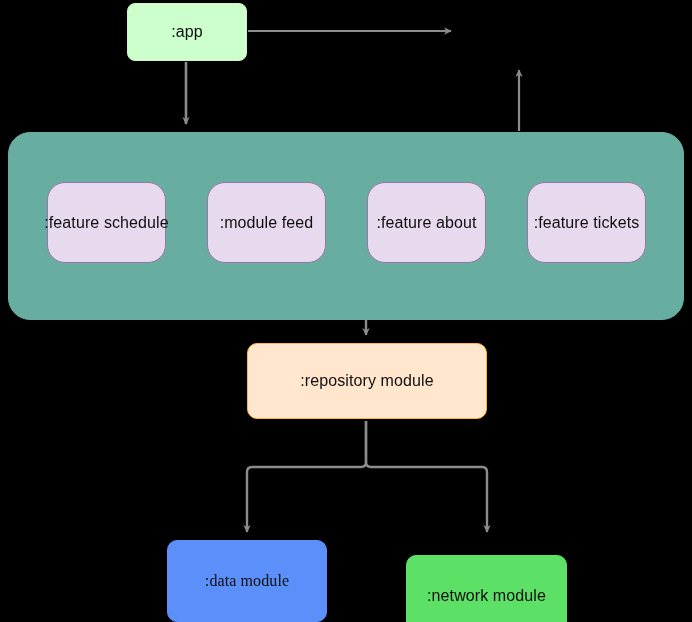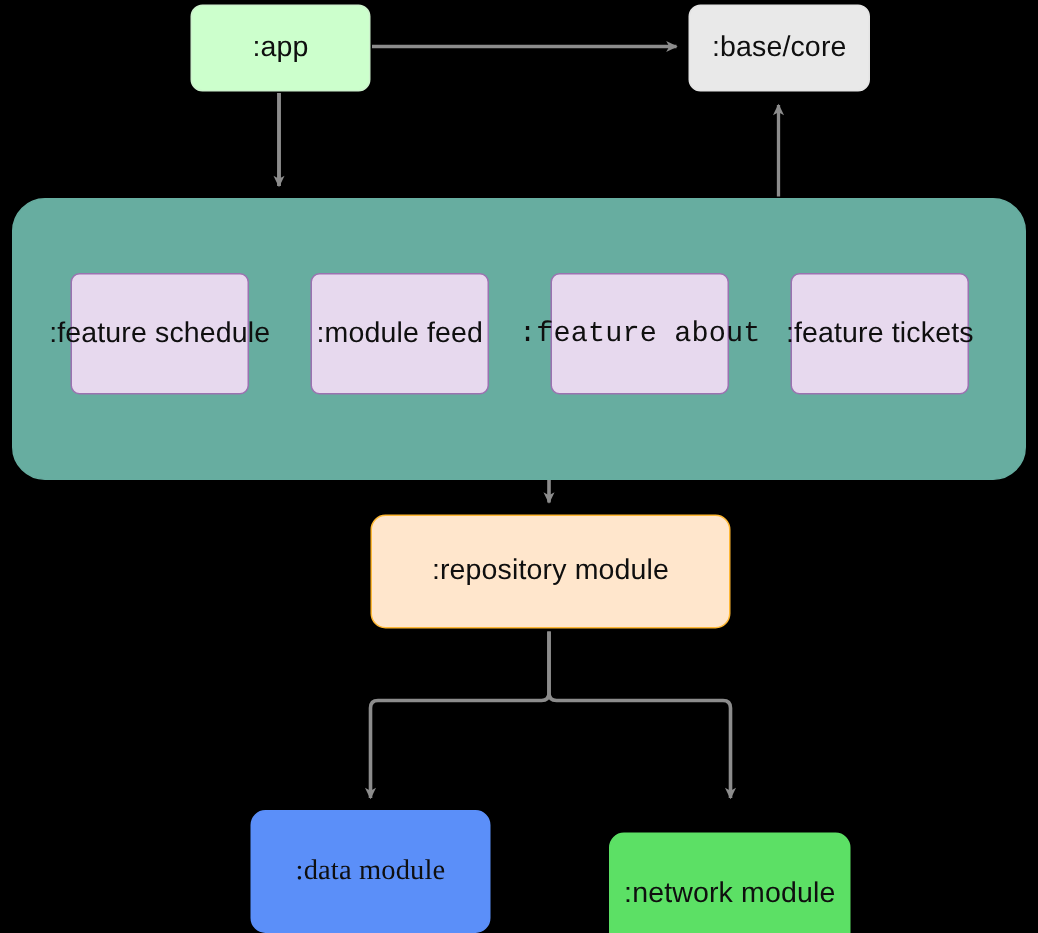--- a/index.html
+++ b/index.html
@@ -32,7 +32,7 @@
     justify-content: center;
     text-align: center;
     color: #0f0f0f;
-    font-size: 19px;
+    font-size: 16px;
     line-height: 1.25;
     letter-spacing: 0.1px;
     z-index: 3;

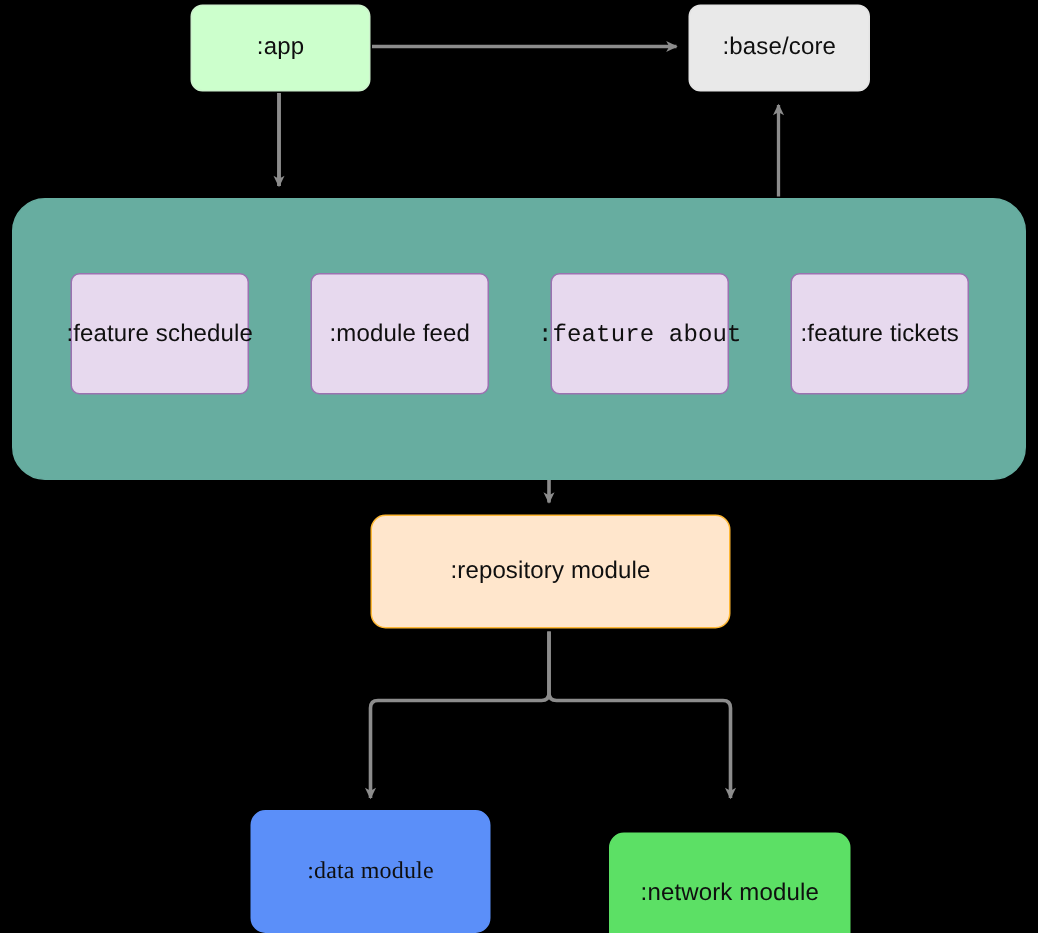--- a/index.html
+++ b/index.html
@@ -146,9 +146,6 @@
     <span class="node-label">:app</span>
   </div>
 
-  <div class="node n-basecore">
-    <span class="node-label">:base/core</span>
-  </div>
 
   <div class="node n-feature n-feature-schedule">
     <span class="node-label">:feature schedule</span>

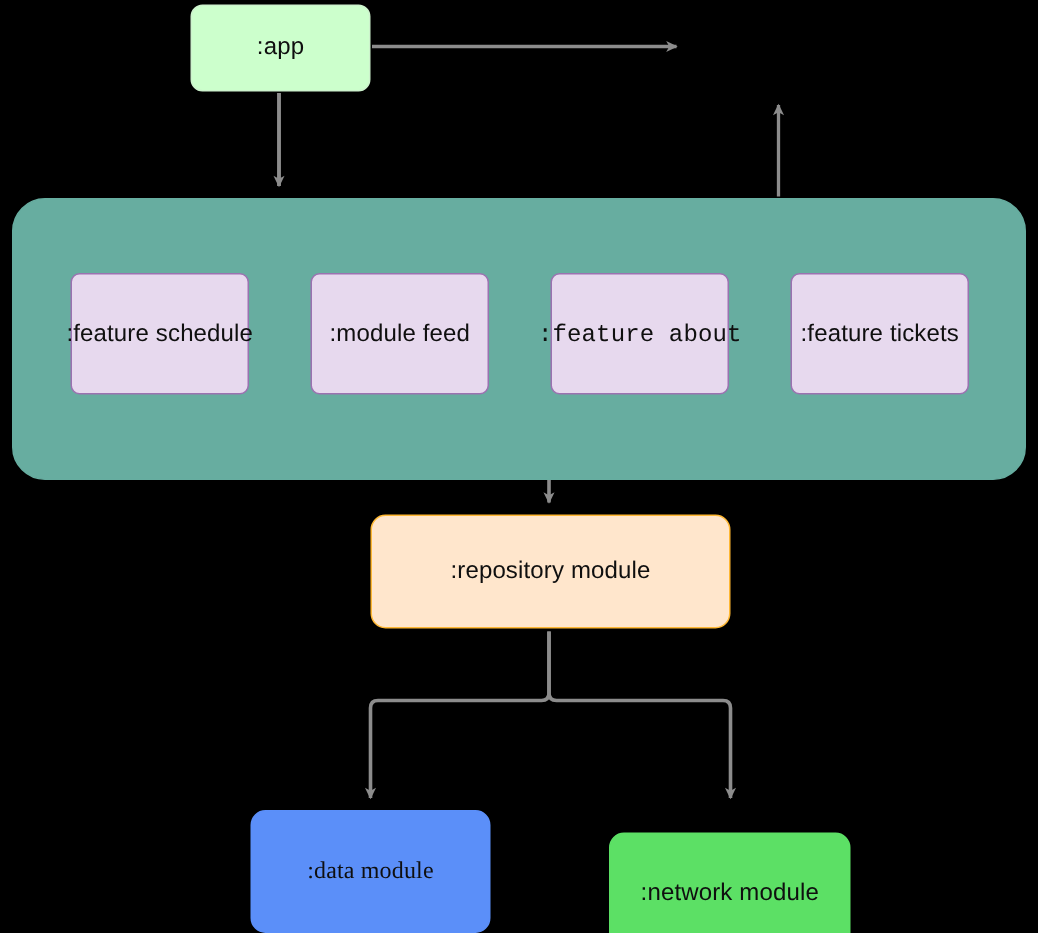--- a/index.html
+++ b/index.html
@@ -66,7 +66,7 @@
     top: 182px; width: 119px; height: 81px;
     background: #e7d9ee;
     border: 1.4px solid #9b72b0;
-    border-radius: 6px;
+    border-radius: 18px;
     z-index: 2;
   }
   .n-feature-schedule { left: 47px; }

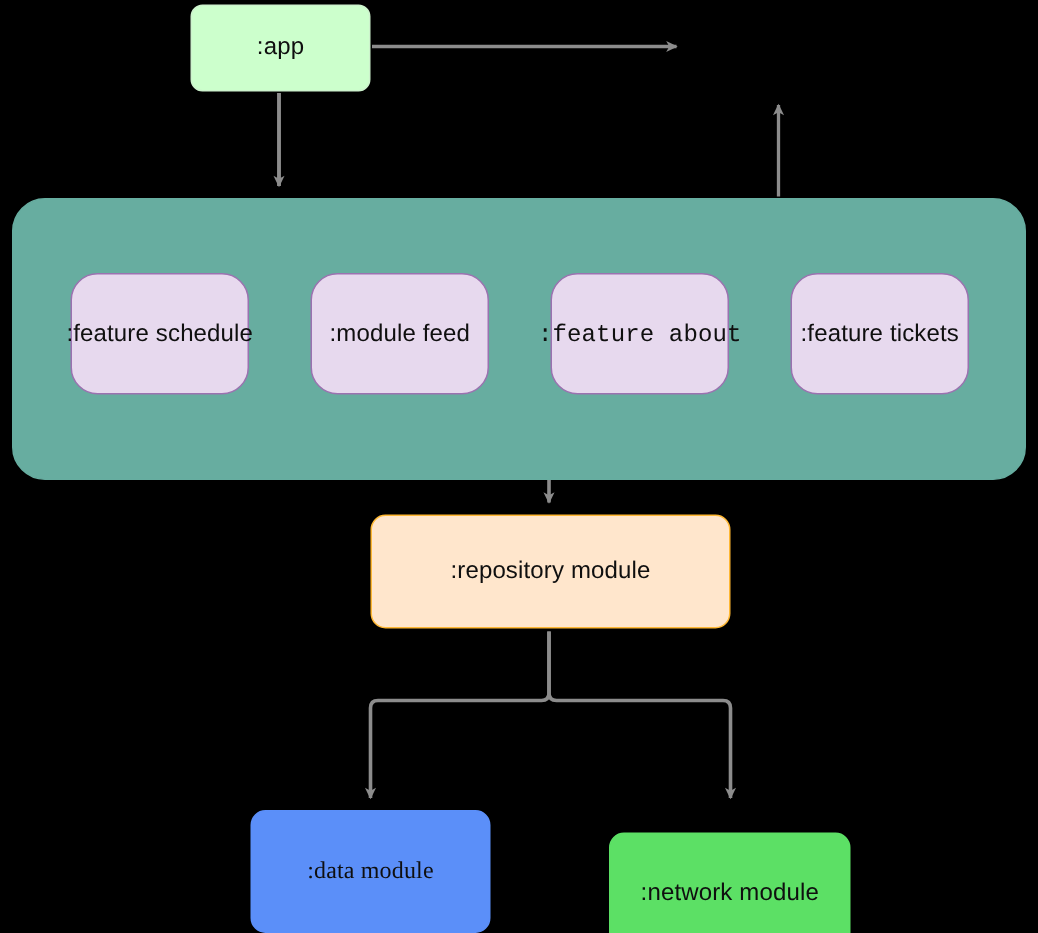--- a/index.html
+++ b/index.html
@@ -71,7 +71,7 @@
   }
   .n-feature-schedule { left: 47px; }
   .n-feature-feed     { left: 207px; }
-  .n-feature-about    { left: 367px; font-family: Liberation Mono, monospace; }
+  .n-feature-about    { left: 367px; }
   .n-feature-tickets  { left: 527px; text-align: right; }
   .n-repository {
     left: 247px; top: 343px; width: 240px; height: 76px;

